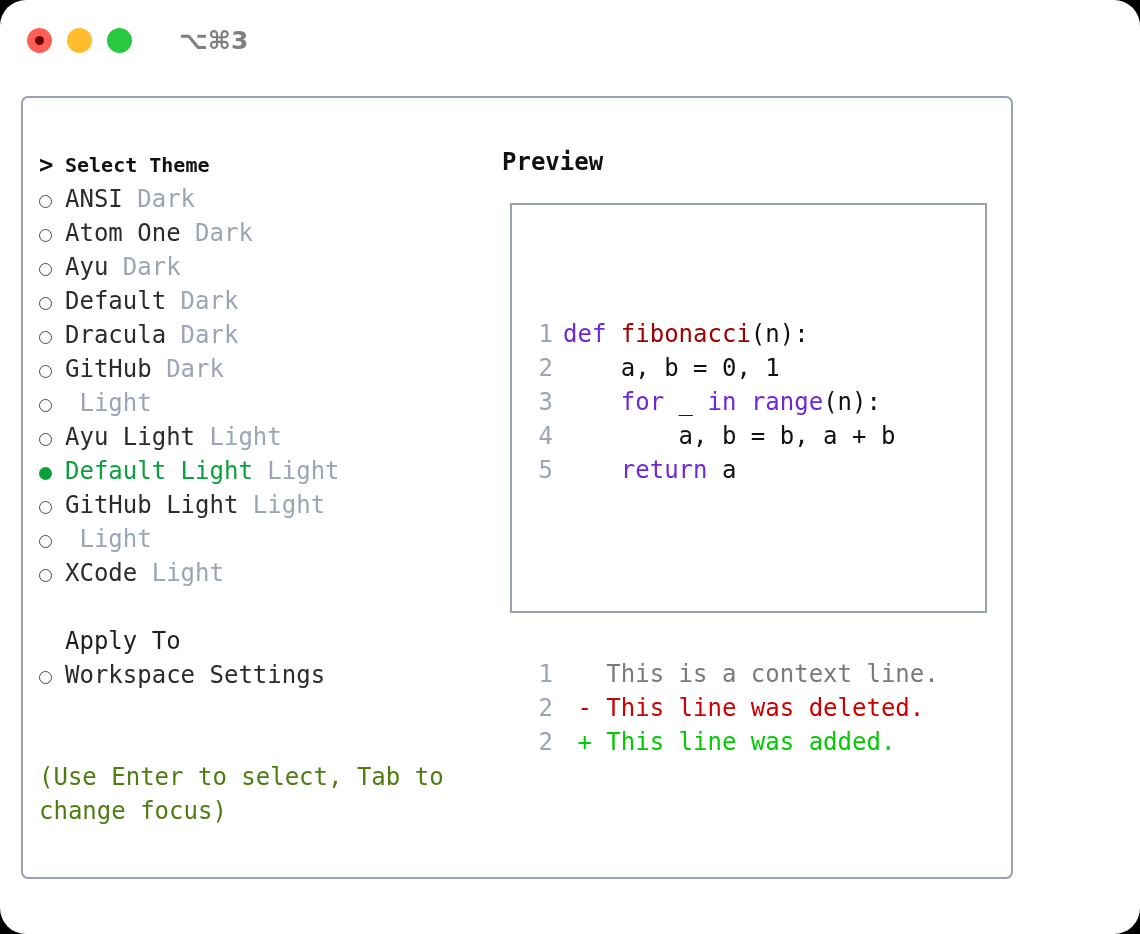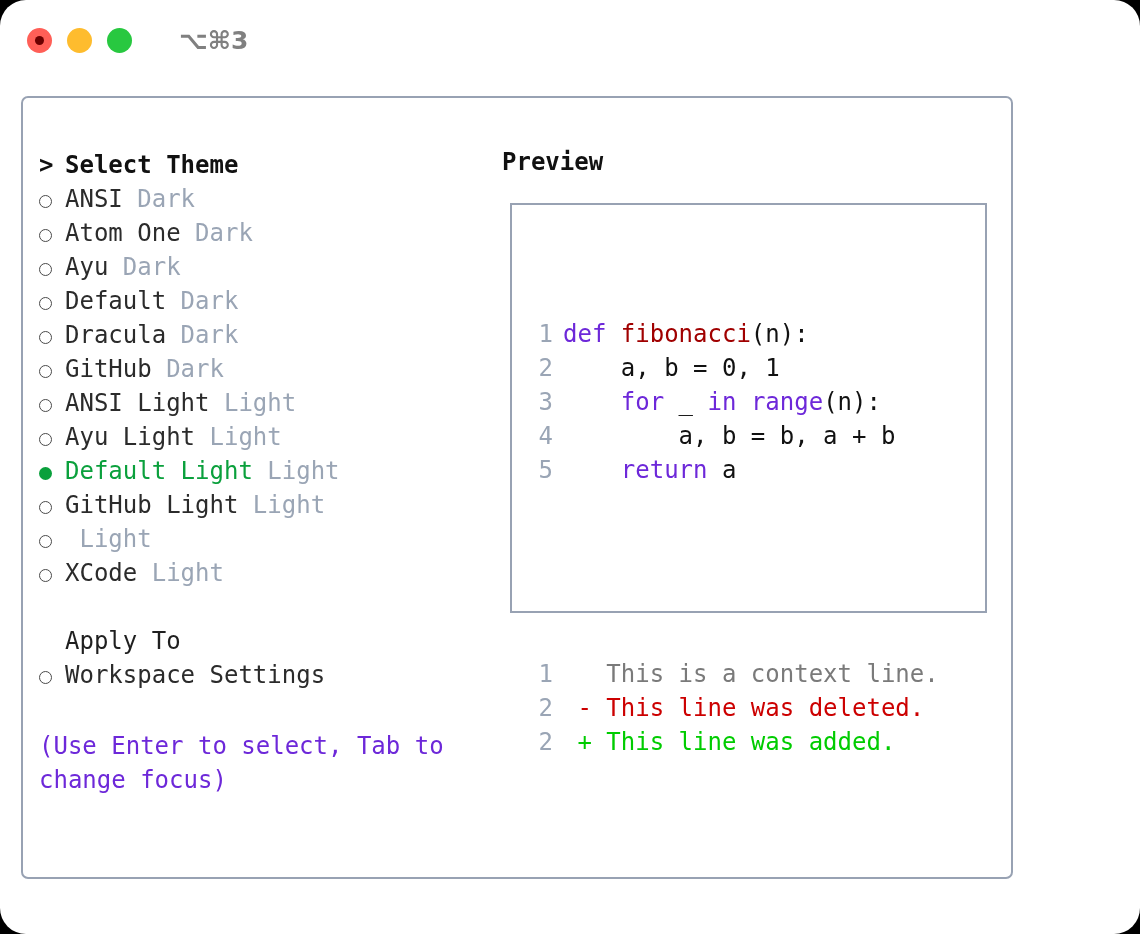--- a/index.html
+++ b/index.html
@@ -116,7 +116,7 @@
   .hdr-label {
     font-weight: bold;
     color: #111111;
-    font-size: 24px;
+    font-size: 20px;
   }
   .theme-name { color: #2b2b2b; text-align: right; }
   .theme-name.sel { color: #0aa03c; }

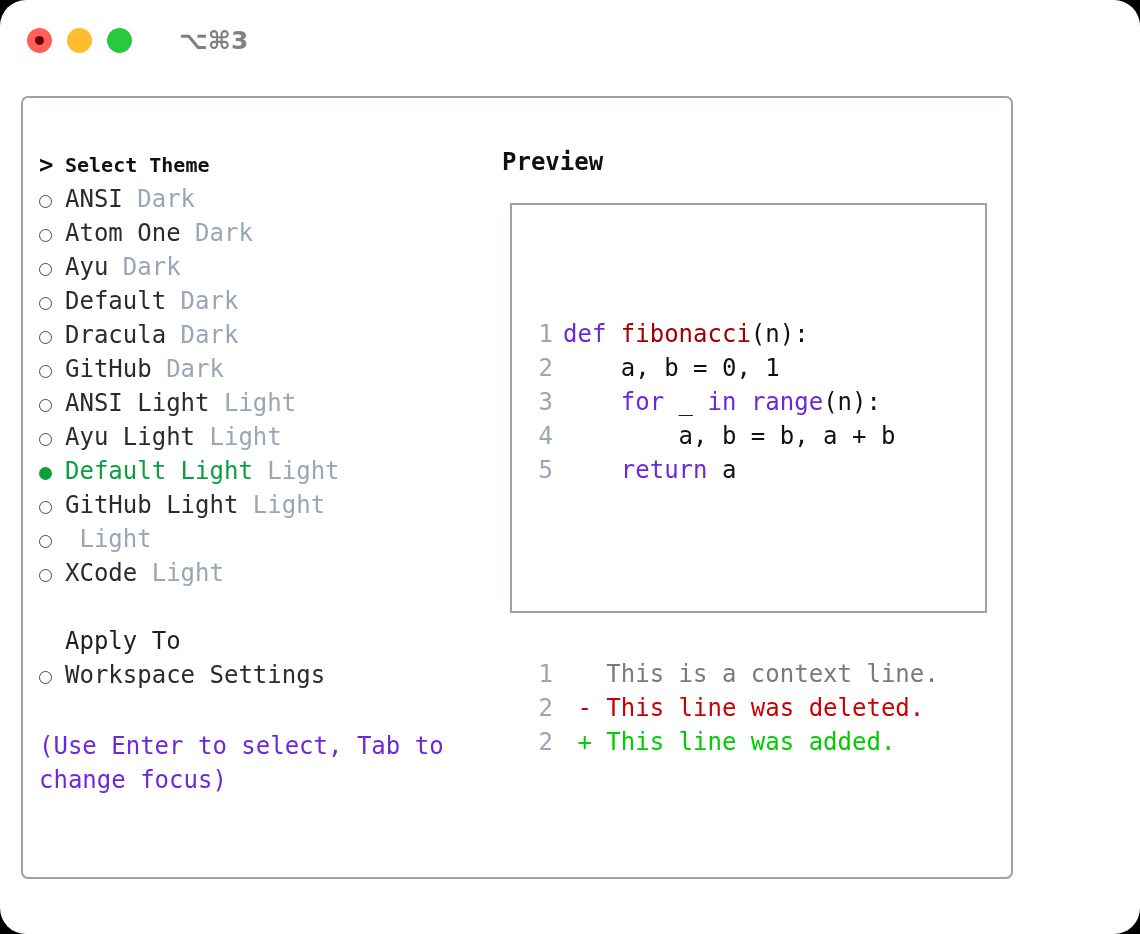--- a/index.html
+++ b/index.html
@@ -206,7 +206,7 @@
           <div class="row"><span class="marker"><span class="bullet-hollow"></span></span><span class="theme-name">Default</span><span> </span><span class="theme-kind">Dark</span></div>
           <div class="row"><span class="marker"><span class="bullet-hollow"></span></span><span class="theme-name">Dracula</span><span> </span><span class="theme-kind">Dark</span></div>
           <div class="row"><span class="marker"><span class="bullet-hollow"></span></span><span class="theme-name">GitHub</span><span> </span><span class="theme-kind">Dark</span></div>
-          <div class="row"><span class="marker"><span class="bullet-hollow"></span></span><span class="theme-name">ANSI Light</span><span> </span><span class="theme-kind">Light</span></div>
+          <div class="row"><span class="marker"><span class="bullet-hollow"></span></span><span> </span><span class="theme-kind">Light</span></div>
           <div class="row"><span class="marker"><span class="bullet-hollow"></span></span><span class="theme-name">Ayu Light</span><span> </span><span class="theme-kind">Light</span></div>
           <div class="row"><span class="marker"><span class="bullet-filled"></span></span><span class="theme-name sel">Default Light</span><span> </span><span class="theme-kind">Light</span></div>
           <div class="row"><span class="marker"><span class="bullet-hollow"></span></span><span class="theme-name">GitHub Light</span><span> </span><span class="theme-kind">Light</span></div>

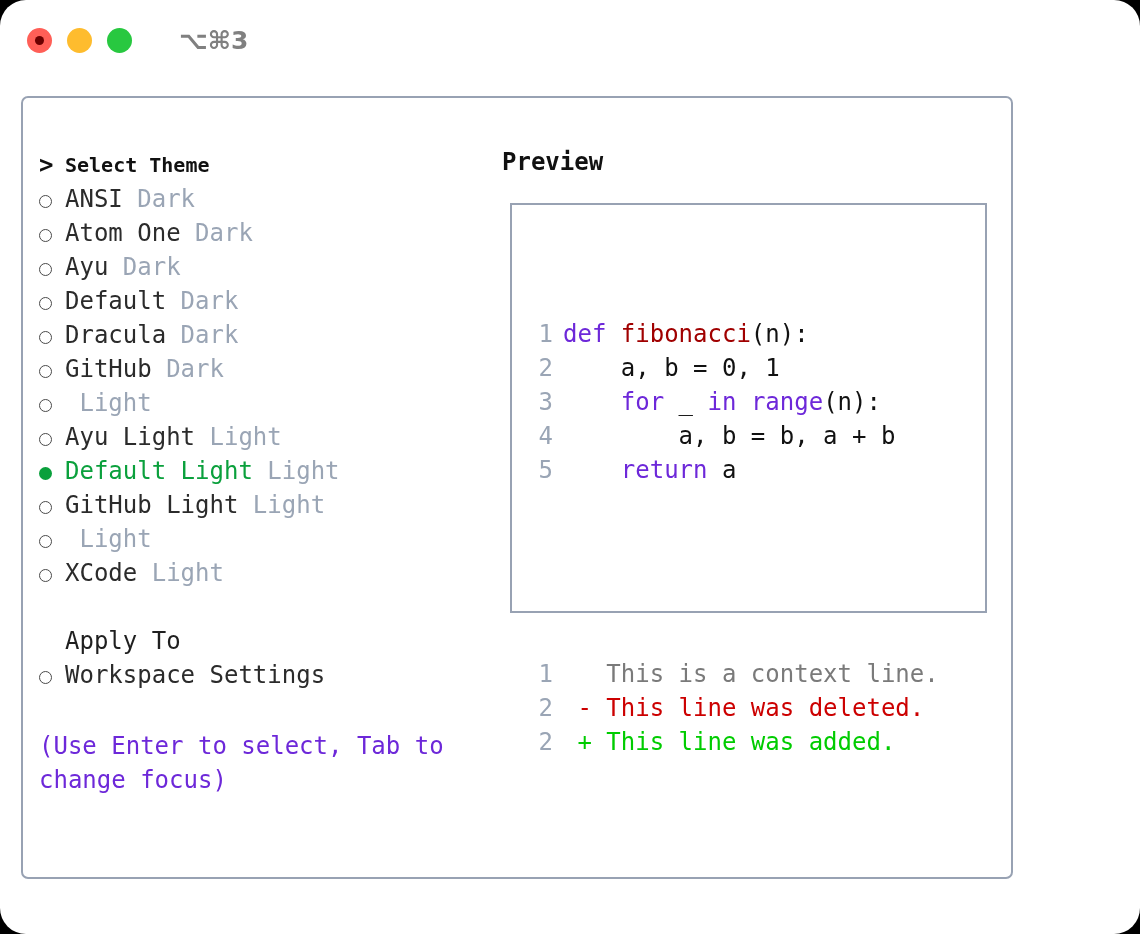--- a/index.html
+++ b/index.html
@@ -129,11 +129,11 @@
   #help {
     position: absolute;
     left: 16px;
-    top: 631px;
+    top: 662px;
     width: 420px;
     font-size: 24px;
     line-height: 34px;
-    color: #6d28d9;
+    color: #4d7c0f;
   }
 
   

